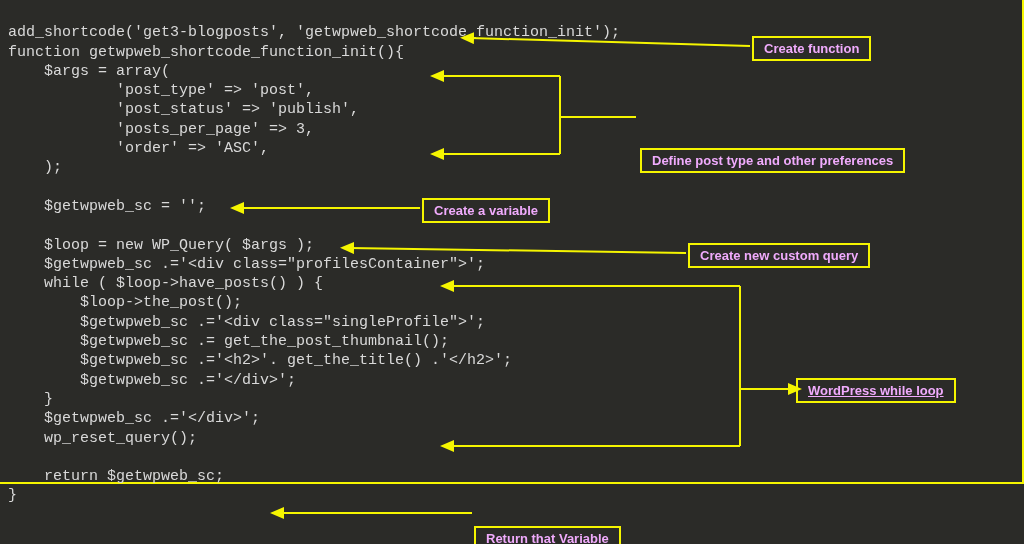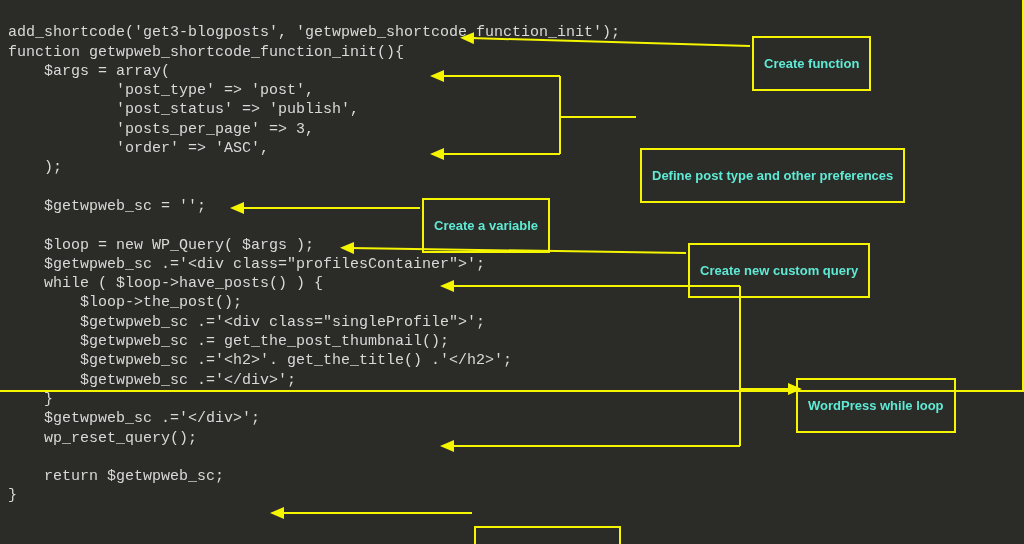--- a/index.html
+++ b/index.html
@@ -22,7 +22,7 @@
     line-height: 19.3px;
     border-right: 2px solid #f5f500;
     width: 1024px;
-    height: 392px;
+    height: 484px;
     border-bottom: 2px solid #f5f500;
   }
 

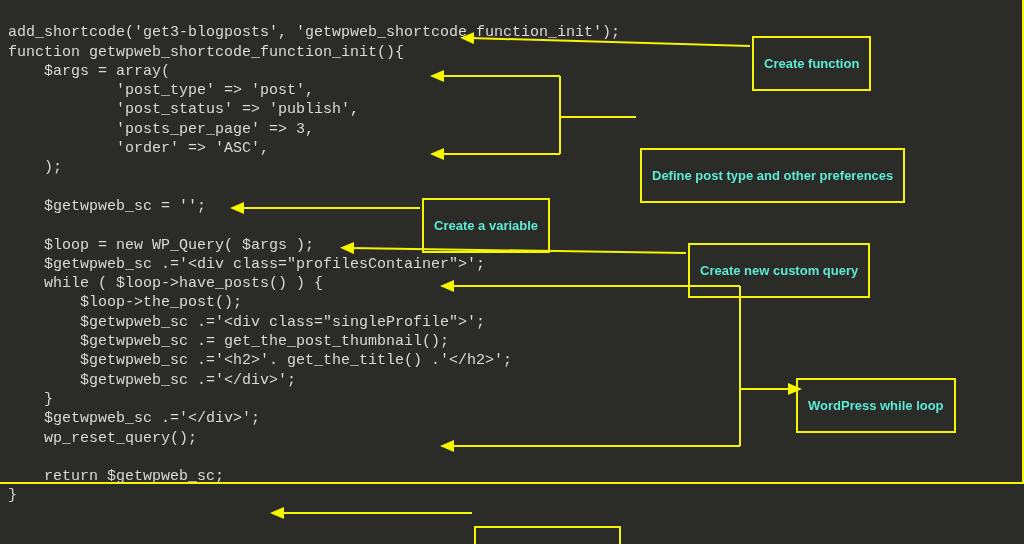--- a/index.html
+++ b/index.html
@@ -29,11 +29,11 @@
   .annotation {
     position: absolute;
     border: 2px solid #f5f500;
-    color: #5eead4;
+    color: #f0abfc;
     font-family: Arial, sans-serif;
     font-size: 13px;
     font-weight: bold;
-    padding: 18px 10px;
+    padding: 3px 10px;
     background: transparent;
     white-space: nowrap;
   }

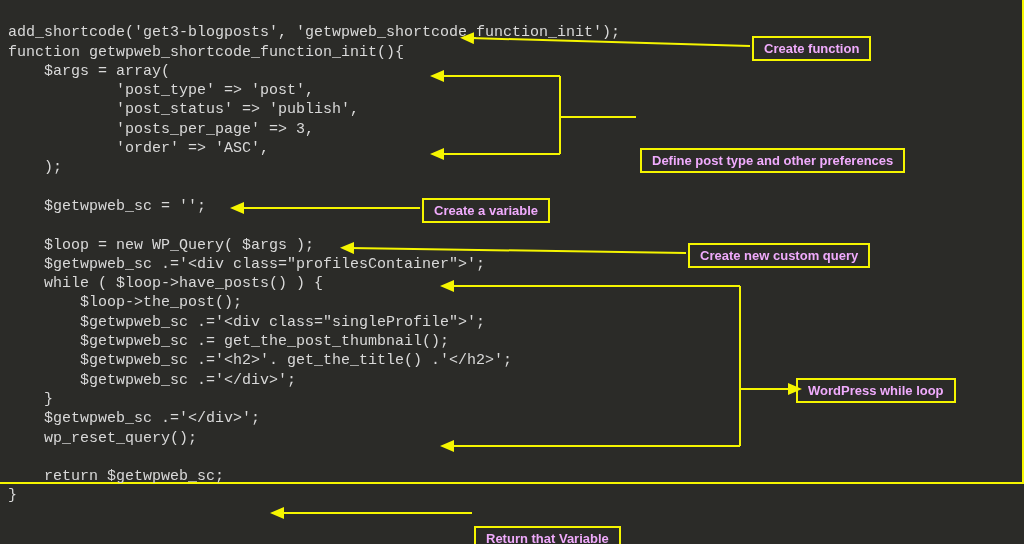--- a/index.html
+++ b/index.html
@@ -89,7 +89,7 @@
 <div class="annotation" style="top:106px; left:640px;margin-top:42px;">Define post type and other preferences</div>
 <div class="annotation" style="top:198px; left:422px;">Create a variable</div>
 <div class="annotation" style="top:243px; left:688px;">Create new custom query</div>
-<div class="annotation" style="top:378px; left:796px;">WordPress while loop</div>
+<div class="annotation" style="top:378px; left:796px;text-decoration:underline;">WordPress while loop</div>
 <div class="annotation" style="top:502px; left:474px;margin-top:24px;">Return that Variable</div>
 
 <svg class="arrows">

